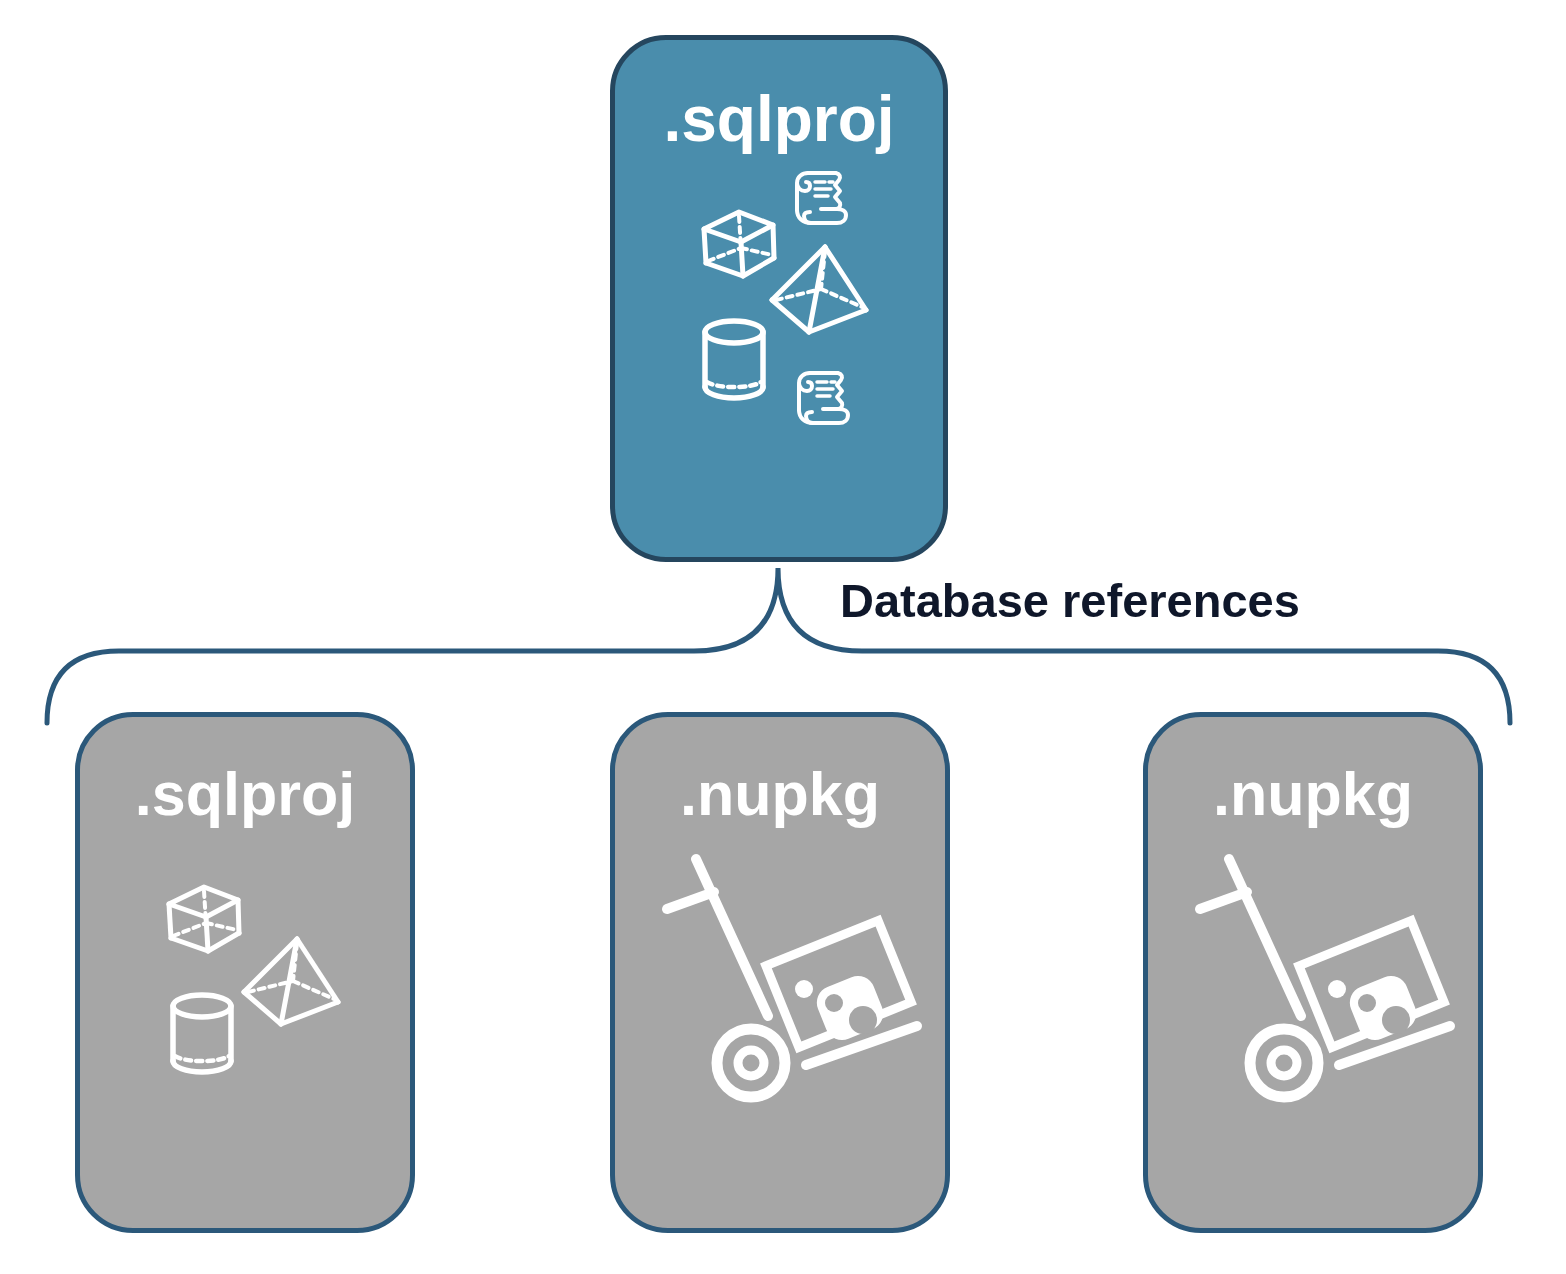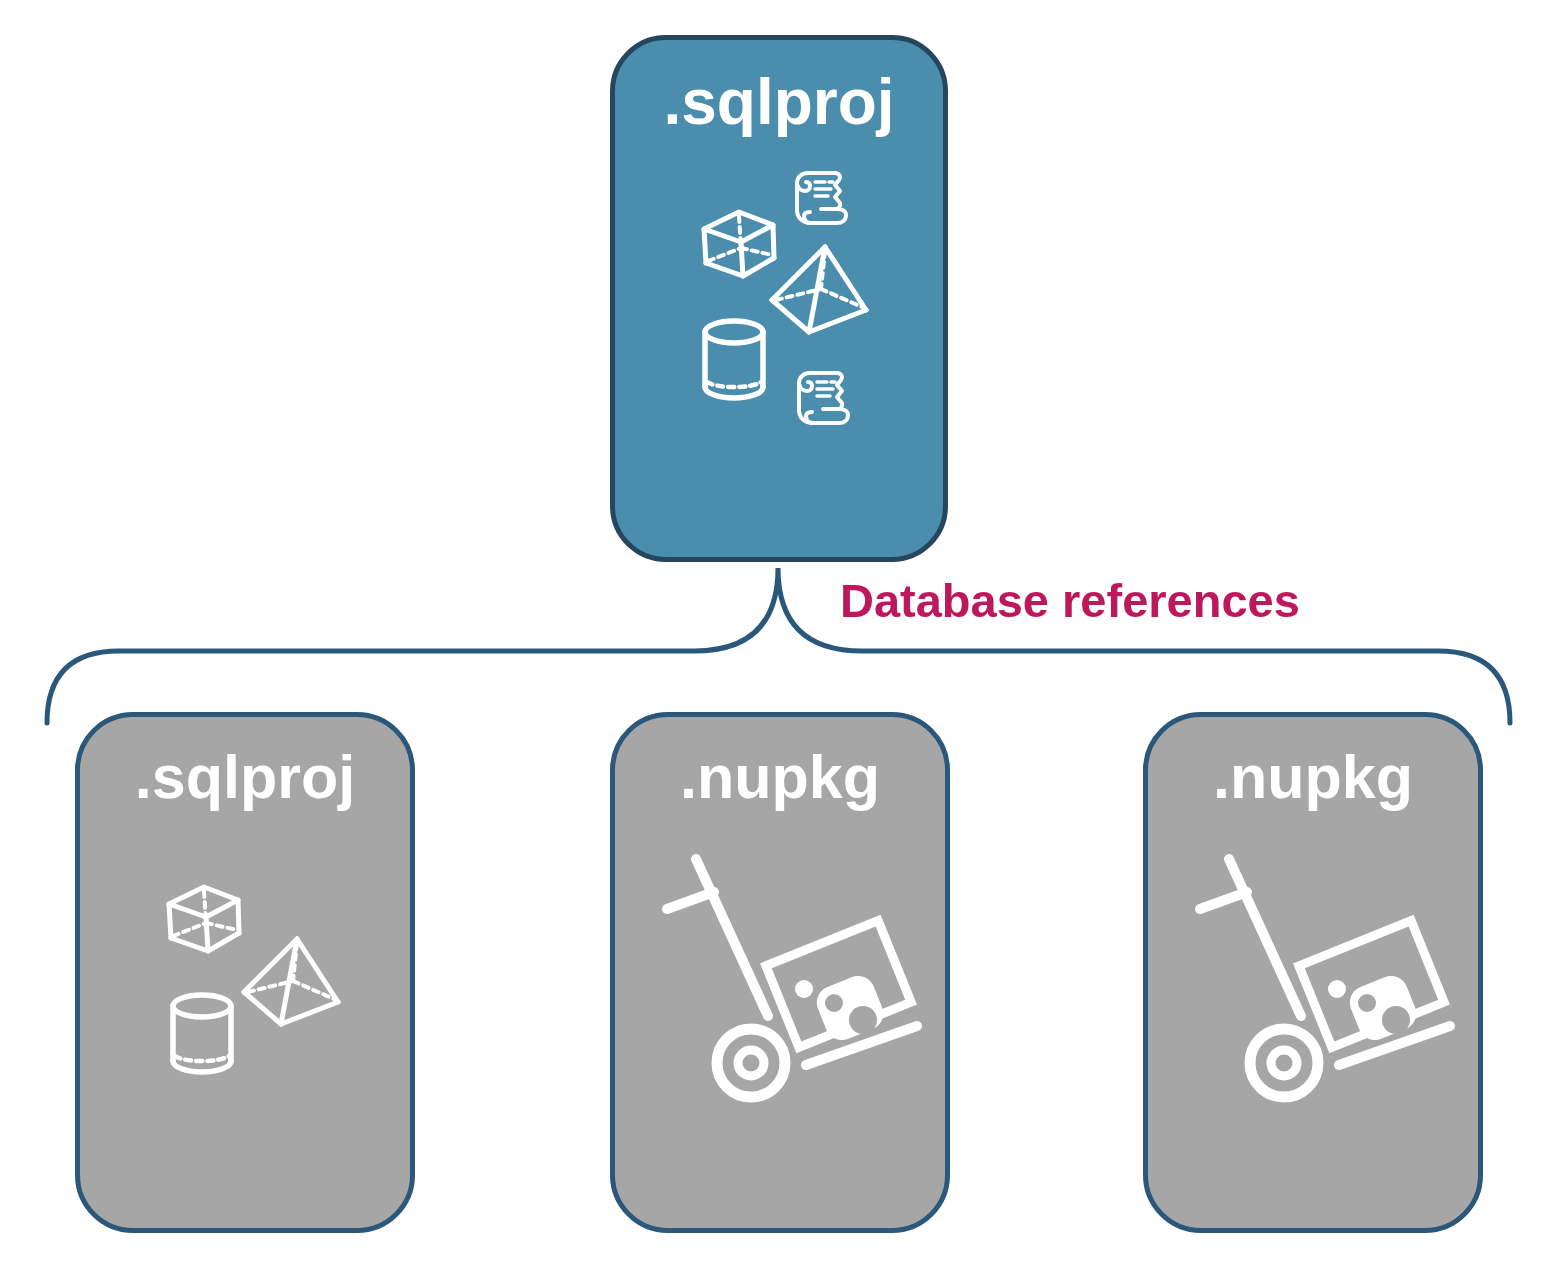--- a/index.html
+++ b/index.html
@@ -20,7 +20,7 @@
   #child-1{left:610px;}
   #child-2{left:1143px;}
   .node-title{
-    text-align:center;padding-top:30px;font-weight:bold;color:#ffffff;
+    text-align:center;padding-top:47px;font-weight:bold;color:#ffffff;
     font-size:64px;line-height:1;letter-spacing:0px;
   }
   .node-child .node-title{font-size:61px;}

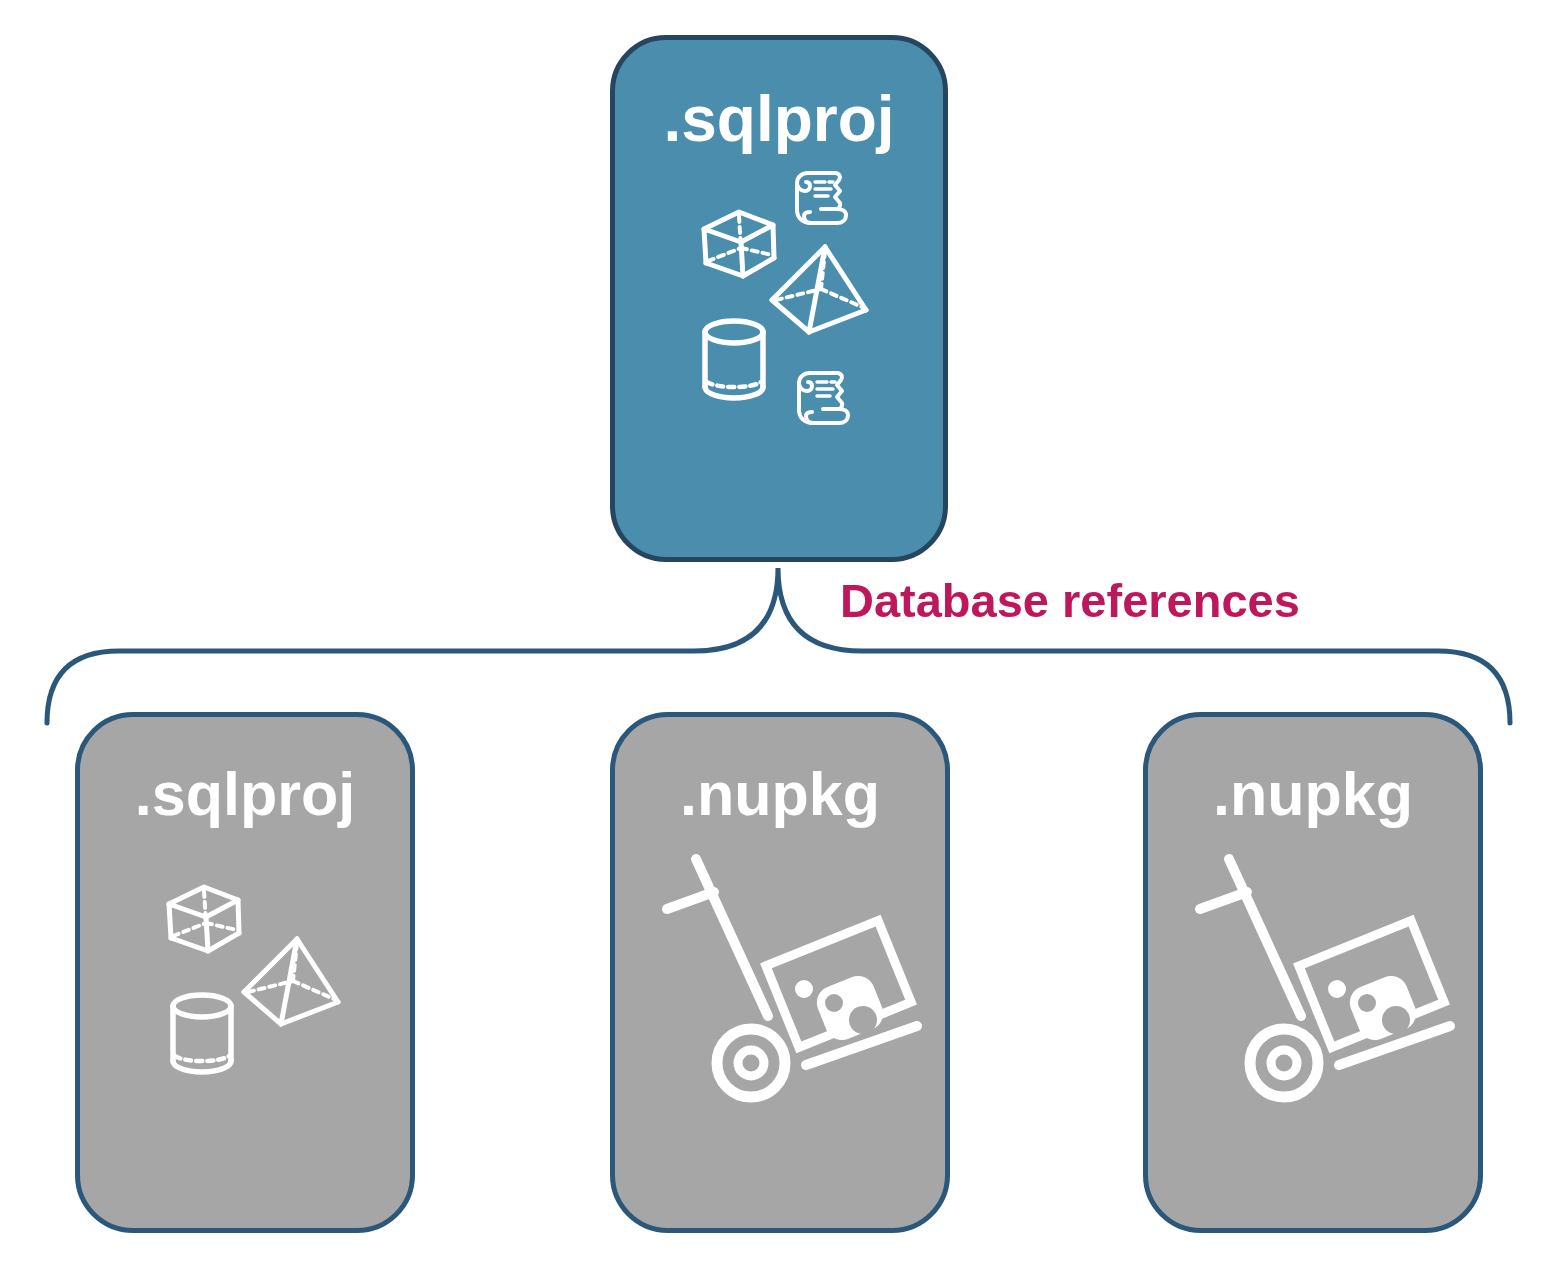--- a/index.html
+++ b/index.html
@@ -28,7 +28,7 @@
   .brace-svg{position:absolute;left:0;top:0;width:1566px;height:1274px;}
   .connector-label{
     position:absolute;left:840px;top:577px;font-size:47px;font-weight:bold;
-    color:#be185d;white-space:nowrap;line-height:1;
+    color:#0f172a;white-space:nowrap;line-height:1;
   }
   .defs-hidden{position:absolute;width:0;height:0;overflow:hidden;}
 </style>

